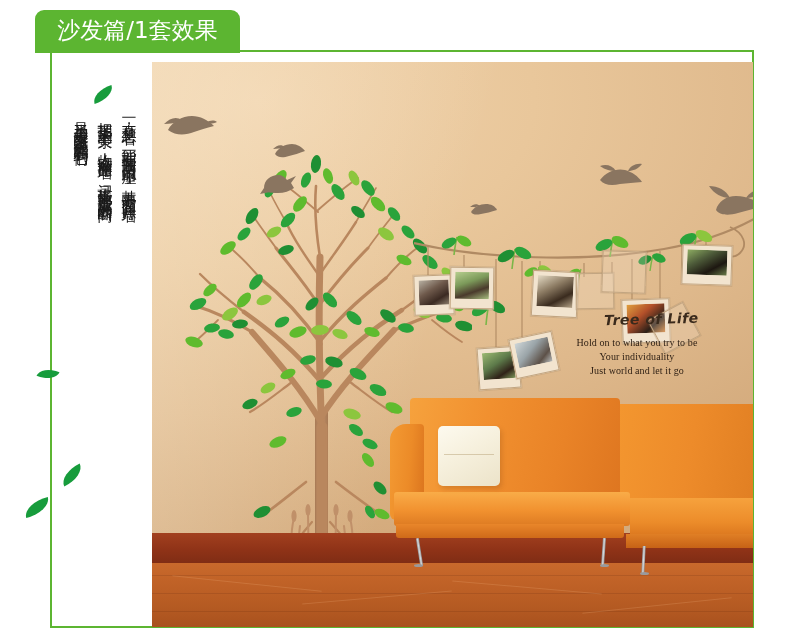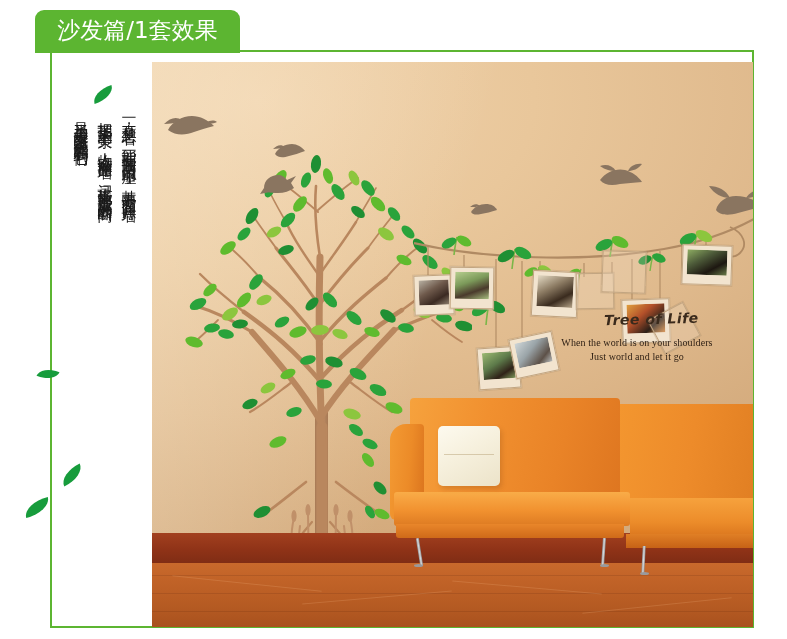--- a/index.html
+++ b/index.html
@@ -421,6 +421,7 @@
 
   <div id="wtext">
     <div id="tol">Tree of Life</div>
+    <div class="poem">Hold on to what you try to be</div>
     <div class="poem">When the world is on your shoulders</div>
     <div class="poem">Just world and let it go</div>
   </div>

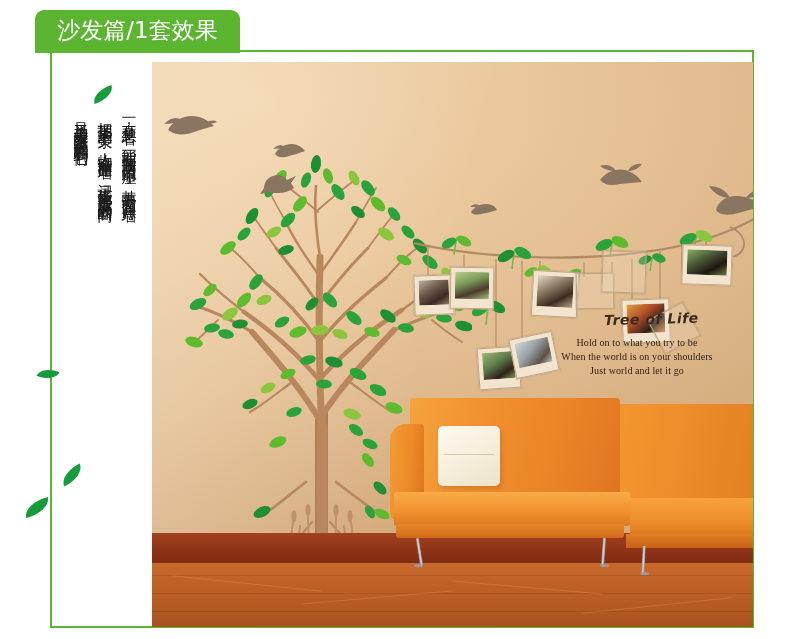--- a/index.html
+++ b/index.html
@@ -422,6 +422,7 @@
   <div id="wtext">
     <div id="tol">Tree of Life</div>
     <div class="poem">Hold on to what you try to be</div>
+    <div class="poem">Your individuality</div>
     <div class="poem">When the world is on your shoulders</div>
     <div class="poem">Just world and let it go</div>
   </div>

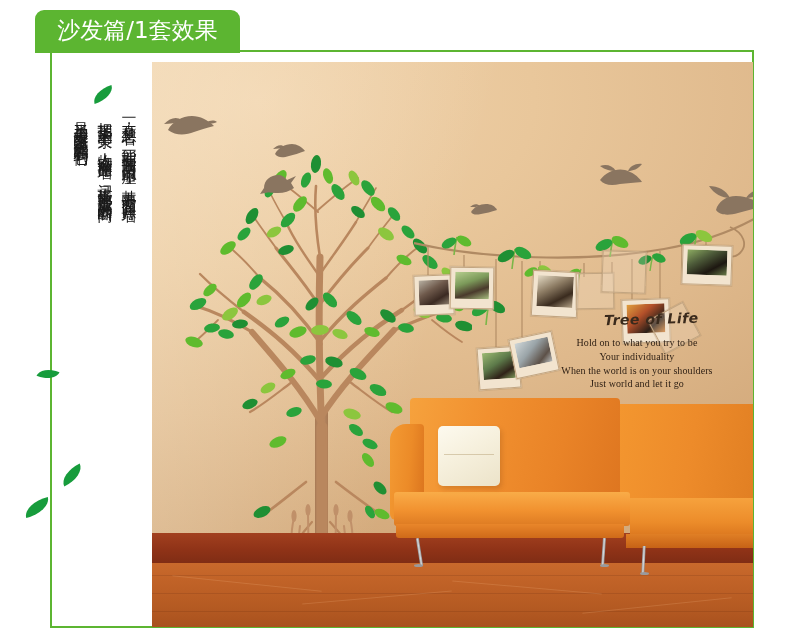--- a/index.html
+++ b/index.html
@@ -423,7 +423,6 @@
     <div id="tol">Tree of Life</div>
     <div class="poem">Hold on to what you try to be</div>
     <div class="poem">Your individuality</div>
-    <div class="poem">When the world is on your shoulders</div>
     <div class="poem">Just world and let it go</div>
   </div>
 

